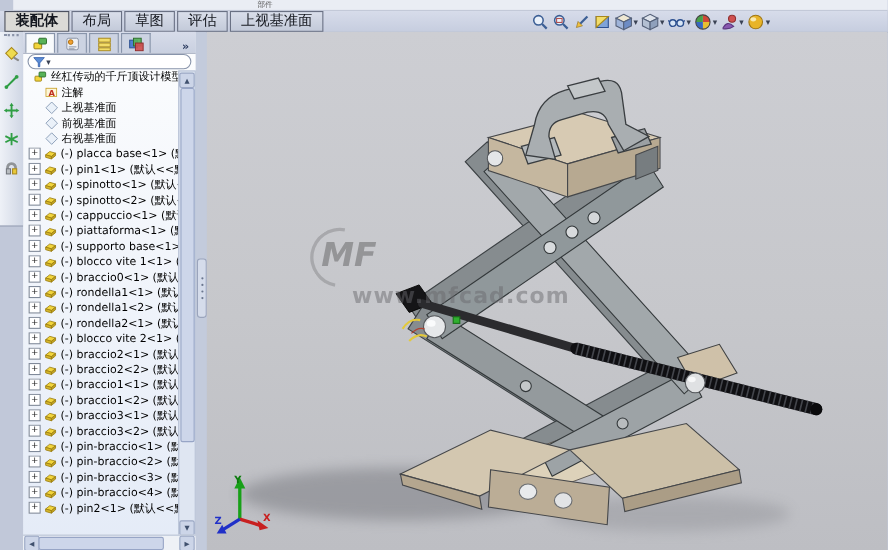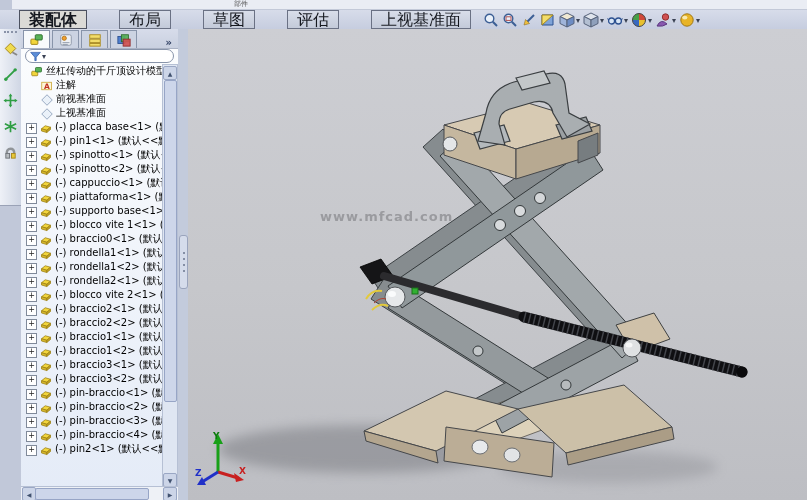--- a/index.html
+++ b/index.html
@@ -11,8 +11,8 @@
   .clipped{position:absolute;left:222px;top:-1px;font-size:7px;color:#555;}
   .tabbar{position:absolute;left:0;top:10px;width:807px;height:19px;
           background:linear-gradient(#d7dcea,#c6cddf);border-bottom:1px solid #98a0b4;}
-  .tab{display:inline-block;height:17px;line-height:17px;padding:0 9px;margin:0 16px;
-       font-size:16px;color:#15181f;border:1px solid #6a7184;
+  .tab{display:inline-block;height:17px;line-height:17px;padding:0 9px;margin:0 1px;
+       font-size:13px;color:#15181f;border:1px solid #6a7184;
        background:linear-gradient(#d9deea,#c3cad9);vertical-align:top;cursor:default;}
   .tab.active{background:#dbdad6;font-weight:bold;border-color:#4c5160;}
   .tabs-wrap{position:absolute;left:3px;top:0;}

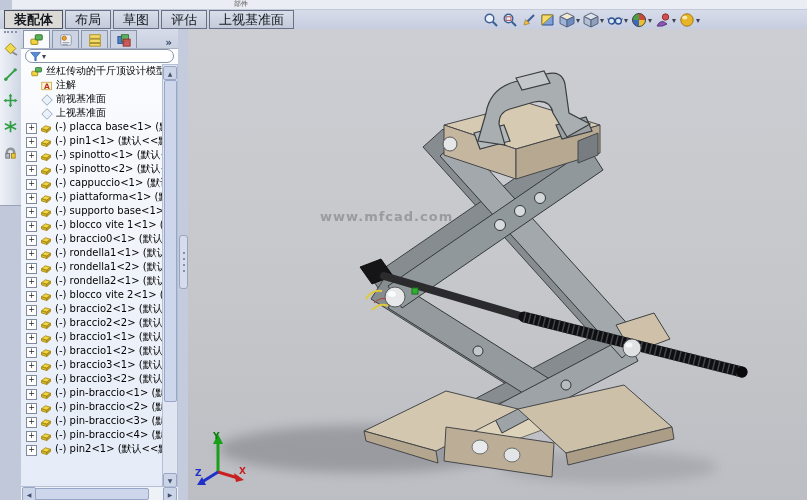--- a/index.html
+++ b/index.html
@@ -38,7 +38,7 @@
   .filterfield{margin:0 4px;height:12px;border:1px solid #8894aa;border-radius:7px;background:#fff;
                display:flex;align-items:center;padding:0 4px;gap:2px;}
   .ptree{position:absolute;left:0;top:35px;width:141px;height:423px;overflow:hidden;padding-left:3px;}
-  .trow{height:14px;line-height:14px;display:flex;align-items:flex-end;white-space:nowrap;
+  .trow{height:14px;line-height:14px;display:flex;align-items:flex-start;white-space:nowrap;
         overflow:hidden;font-size:10px;color:#000;}
   .expbox{width:9px;height:9px;border:1px solid #808a9a;background:#fff;font-size:8px;line-height:8px;
           text-align:center;color:#222;margin:0 3px 0 2px;flex:none;}

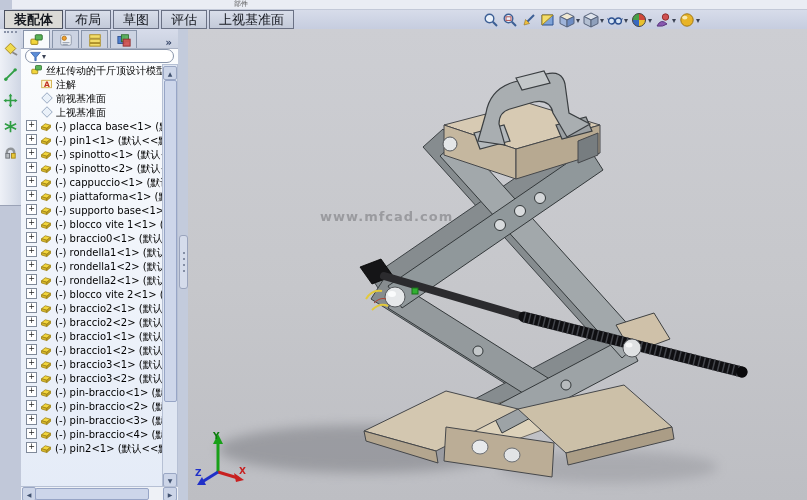--- a/index.html
+++ b/index.html
@@ -270,16 +270,16 @@
             <polygon points="8,1 15,8 8,15 1,8" fill="#e4ecf6" fill-opacity="0.7" stroke="#7b90ad"></polygon>
           </svg>
         </span>
+        <span class="tlabel">上视基准面</span>
+      </div>
+      <div class="trow">
+        <span class="spacer" style="width: 17px;"></span>
+        <span class="ticon">
+          <svg width="12" height="12" viewBox="0 0 16 16">
+            <polygon points="8,1 15,8 8,15 1,8" fill="#e4ecf6" fill-opacity="0.7" stroke="#7b90ad"></polygon>
+          </svg>
+        </span>
         <span class="tlabel">前视基准面</span>
-      </div>
-      <div class="trow">
-        <span class="spacer" style="width: 17px;"></span>
-        <span class="ticon">
-          <svg width="12" height="12" viewBox="0 0 16 16">
-            <polygon points="8,1 15,8 8,15 1,8" fill="#e4ecf6" fill-opacity="0.7" stroke="#7b90ad"></polygon>
-          </svg>
-        </span>
-        <span class="tlabel">上视基准面</span>
       </div>
       <div class="trow">
         <span class="expbox">+</span>

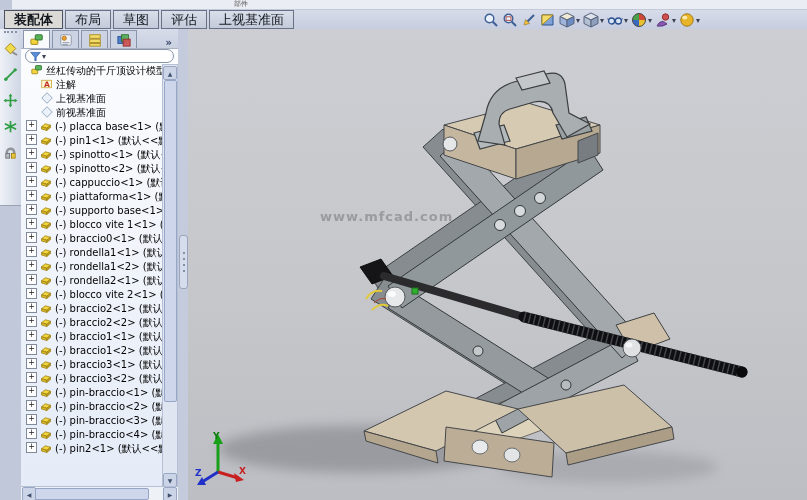--- a/index.html
+++ b/index.html
@@ -282,6 +282,15 @@
         <span class="tlabel">前视基准面</span>
       </div>
       <div class="trow">
+        <span class="spacer" style="width: 17px;"></span>
+        <span class="ticon">
+          <svg width="12" height="12" viewBox="0 0 16 16">
+            <polygon points="8,1 15,8 8,15 1,8" fill="#e4ecf6" fill-opacity="0.7" stroke="#7b90ad"></polygon>
+          </svg>
+        </span>
+        <span class="tlabel">右视基准面</span>
+      </div>
+      <div class="trow">
         <span class="expbox">+</span>
         <span class="ticon">
           <svg width="12" height="12" viewBox="0 0 16 16">

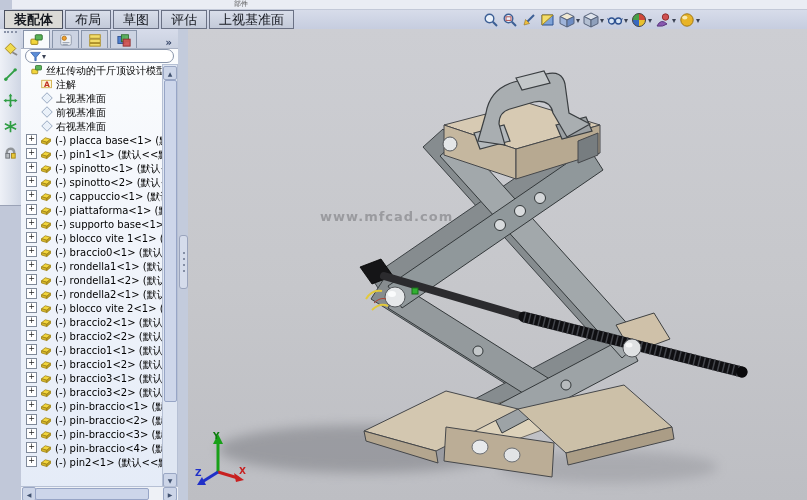--- a/index.html
+++ b/index.html
@@ -664,6 +664,7 @@
 
   <div class="watermark">
     <div class="wm1">
+      <span class="wmlogo">MF</span>
     </div>
     <div class="wmurl">www.mfcad.com</div>
   </div>

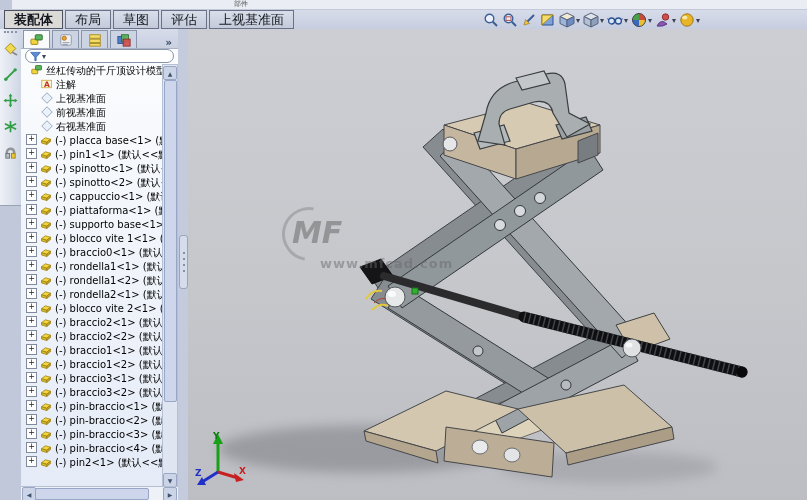--- a/index.html
+++ b/index.html
@@ -74,7 +74,7 @@
           border:3px solid rgba(115,115,118,.38);border-right-color:transparent;
           border-bottom-color:transparent;border-radius:50%;transform:rotate(-35deg);}
   .wmbrand{font-size:37px;font-weight:bold;letter-spacing:9px;color:rgba(105,105,108,.5);margin-left:8px;}
-  .wmurl{font-size:13px;font-weight:bold;letter-spacing:1px;color:rgba(105,105,108,.48);
+  .wmurl{font-size:20px;font-weight:bold;letter-spacing:1px;color:rgba(105,105,108,.48);
          margin:0 0 0 36px;}
   .triad{position:absolute;left:6px;bottom:12px;}
 </style>

